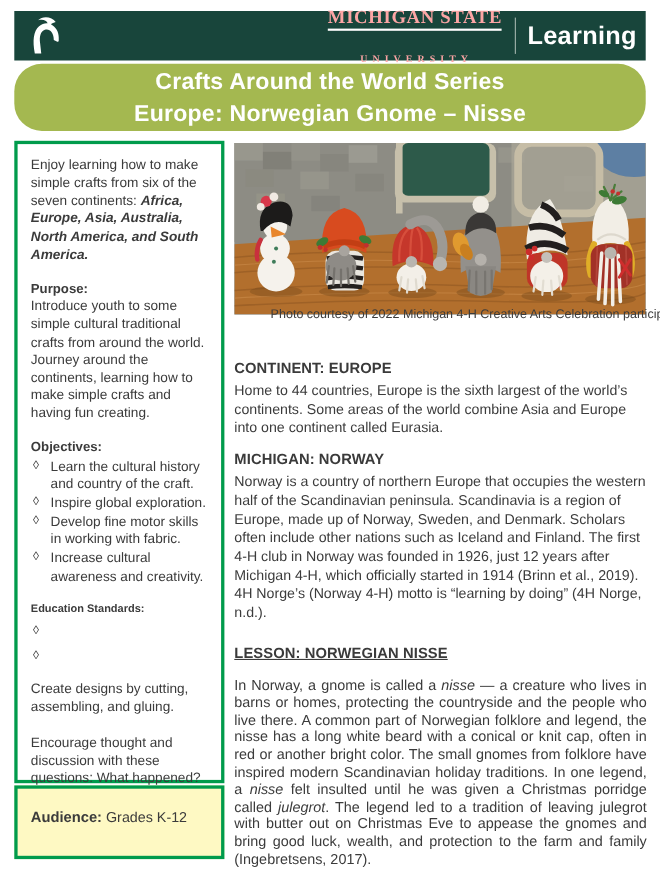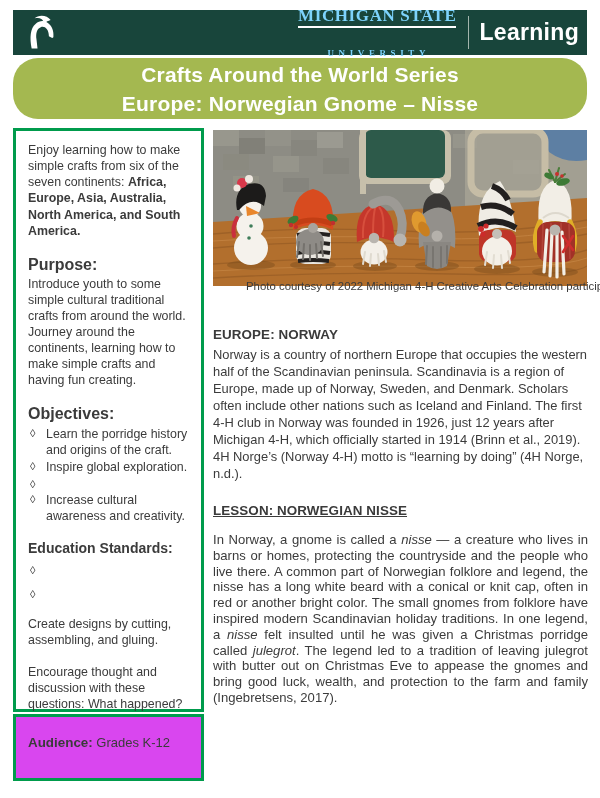--- a/index.html
+++ b/index.html
@@ -21,7 +21,7 @@
   }
   .helmet-wrap { width: 38px; height: 38px; flex: none; }
   .header-spacer { flex: 1; }
-  .wordmark { text-align: center; color: #7dd3fc; }
+  .wordmark { text-align: center; color: #fca5a5; }
   .wordmark-line1 {
     font-family: "Liberation Serif", serif;
     font-weight: bold; font-size: 17px; letter-spacing: 0.6px;

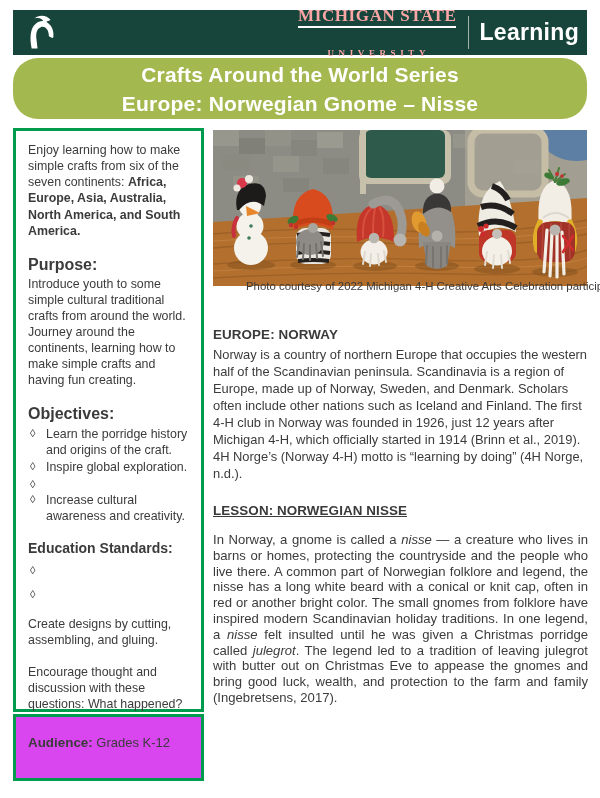--- a/index.html
+++ b/index.html
@@ -62,7 +62,7 @@
   .sb-block-sm { margin-bottom: 15px; }
   .sb-h { font-weight: bold; font-size: 16px; }
   .sb-h-lg { font-weight: bold; font-size: 14px; margin-bottom: 6px; }
-  .bold { font-weight: bold; }
+  .bold { font-weight: bold; font-style: italic; }
   .diamond-list { list-style: none; margin-top: 1px; }
   .diamond-list li { display: flex; margin-bottom: 1px; }
   .diamond-list .diamond { width: 18px; flex: none; font-size: 11px; padding-left: 2px; }

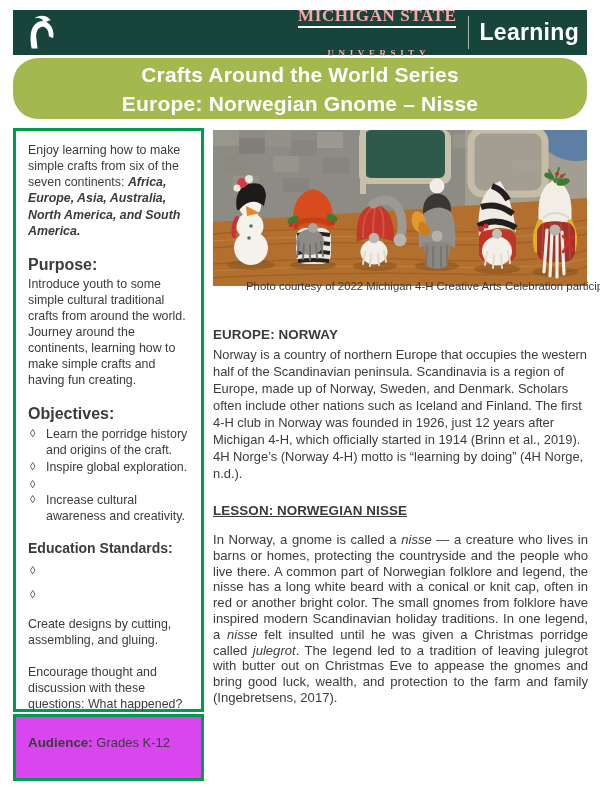--- a/index.html
+++ b/index.html
@@ -60,7 +60,7 @@
   }
   .sb-block { margin-bottom: 16px; }
   .sb-block-sm { margin-bottom: 15px; }
-  .sb-h { font-weight: bold; font-size: 16px; }
+  .sb-h { font-weight: bold; font-size: 12px; }
   .sb-h-lg { font-weight: bold; font-size: 14px; margin-bottom: 6px; }
   .bold { font-weight: bold; font-style: italic; }
   .diamond-list { list-style: none; margin-top: 1px; }

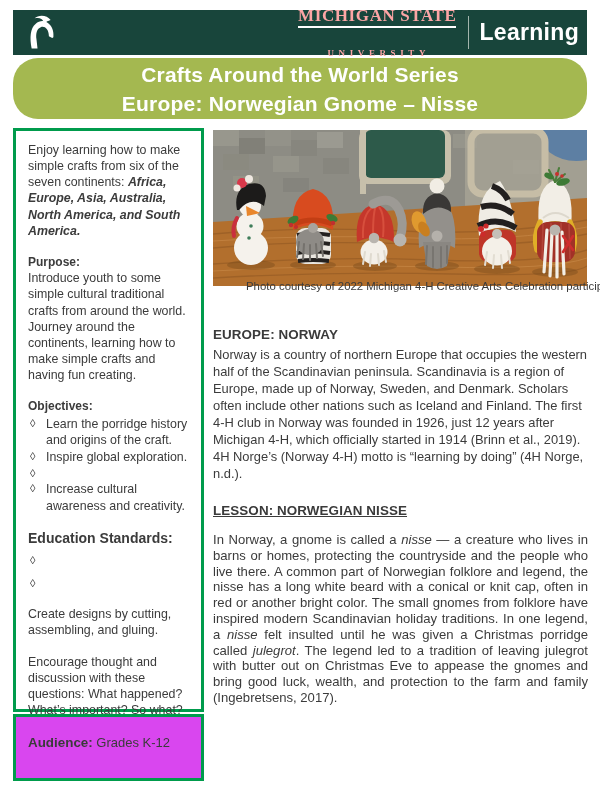--- a/index.html
+++ b/index.html
@@ -373,6 +373,10 @@
   <div class="photo-caption">Photo courtesy of 2022 Michigan 4-H Creative Arts Celebration participants</div>
 
   <div class="content">
+    <div class="section">
+      <h3>CONTINENT: EUROPE</h3>
+      <p>Home to 44 countries, Europe is the sixth largest of the world’s continents. Some areas of the world combine Asia and Europe into one continent called Eurasia.</p>
+    </div>
 
     <div class="section">
       <h3>EUROPE: NORWAY</h3>

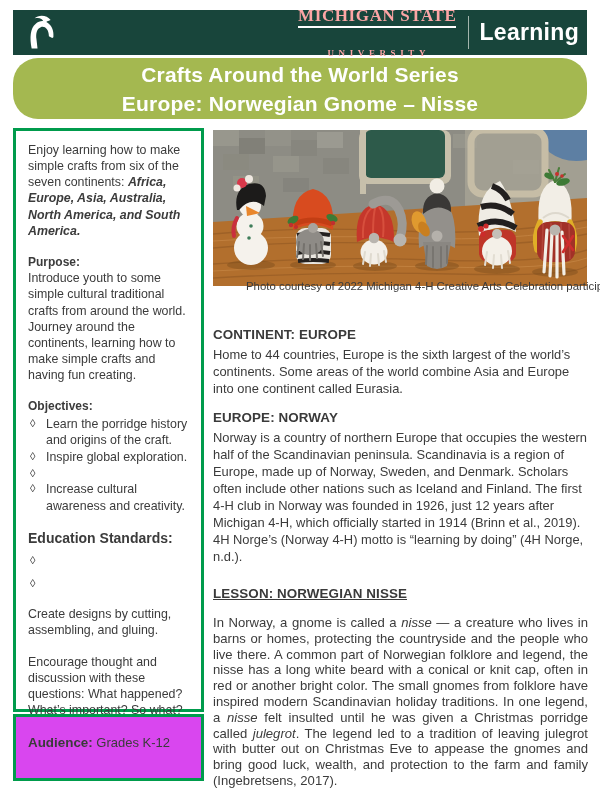--- a/index.html
+++ b/index.html
@@ -139,7 +139,7 @@
       <ul class="diamond-list">
         <li>
             <span class="diamond">◊</span>
-            <span>Learn the porridge history and origins of the craft.</span>
+            <span>Learn the cultural history and country of the craft.</span>
           </li>
         <li>
             <span class="diamond">◊</span>

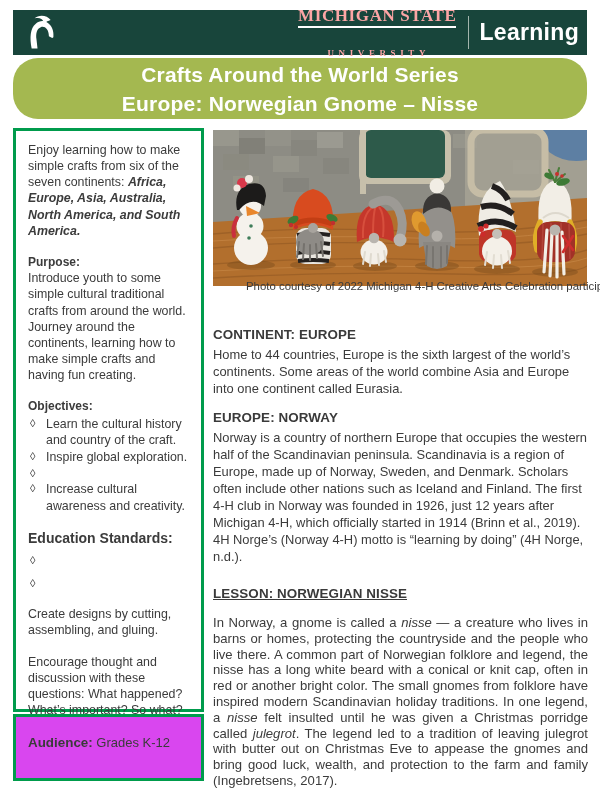--- a/index.html
+++ b/index.html
@@ -379,7 +379,7 @@
     </div>
 
     <div class="section">
-      <h3>EUROPE: NORWAY</h3>
+      <h3>MICHIGAN: NORWAY</h3>
       <p>Norway is a country of northern Europe that occupies the western half of the Scandinavian peninsula. Scandinavia is a region of Europe, made up of Norway, Sweden, and Denmark. Scholars often include other nations such as Iceland and Finland. The first 4-H club in Norway was founded in 1926, just 12 years after Michigan 4-H, which officially started in 1914 (Brinn et al., 2019). 4H Norge’s (Norway 4-H) motto is “learning by doing” (4H Norge, n.d.).</p>
     </div>
 

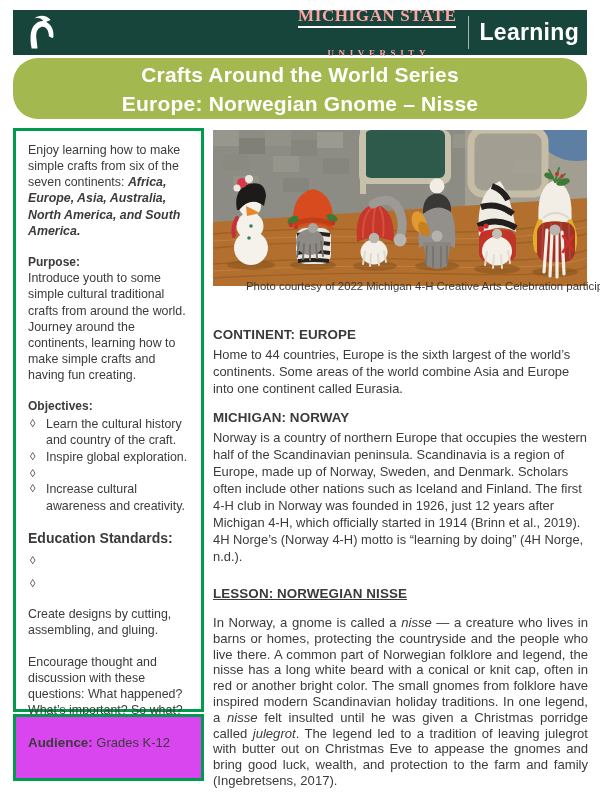--- a/index.html
+++ b/index.html
@@ -147,6 +147,7 @@
           </li>
         <li>
             <span class="diamond">◊</span>
+            <span>Develop fine motor skills in working with fabric.</span>
           </li>
         <li>
             <span class="diamond">◊</span>

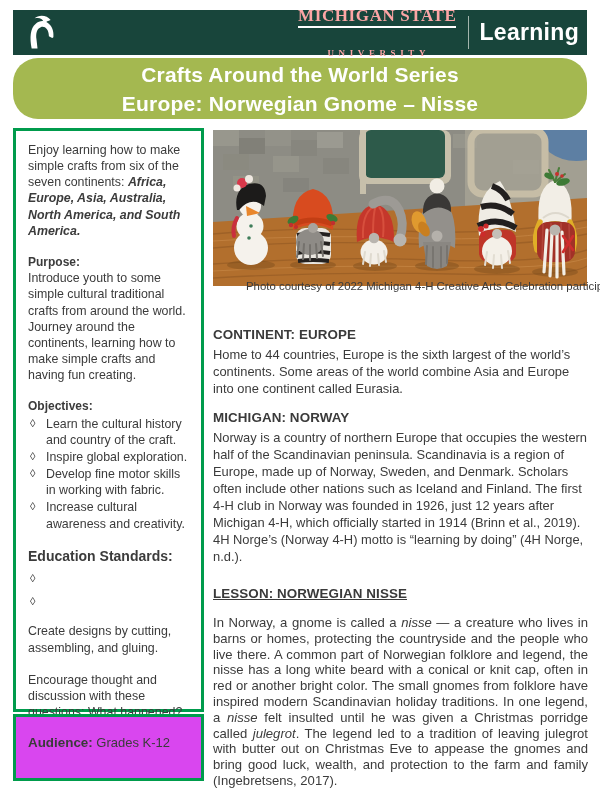--- a/index.html
+++ b/index.html
@@ -61,7 +61,7 @@
   .sb-block { margin-bottom: 16px; }
   .sb-block-sm { margin-bottom: 15px; }
   .sb-h { font-weight: bold; font-size: 12px; }
-  .sb-h-lg { font-weight: bold; font-size: 14px; margin-bottom: 6px; }
+  .sb-h-lg { font-weight: bold; font-size: 10px; margin-bottom: 6px; }
   .bold { font-weight: bold; font-style: italic; }
   .diamond-list { list-style: none; margin-top: 1px; }
   .diamond-list li { display: flex; margin-bottom: 1px; }

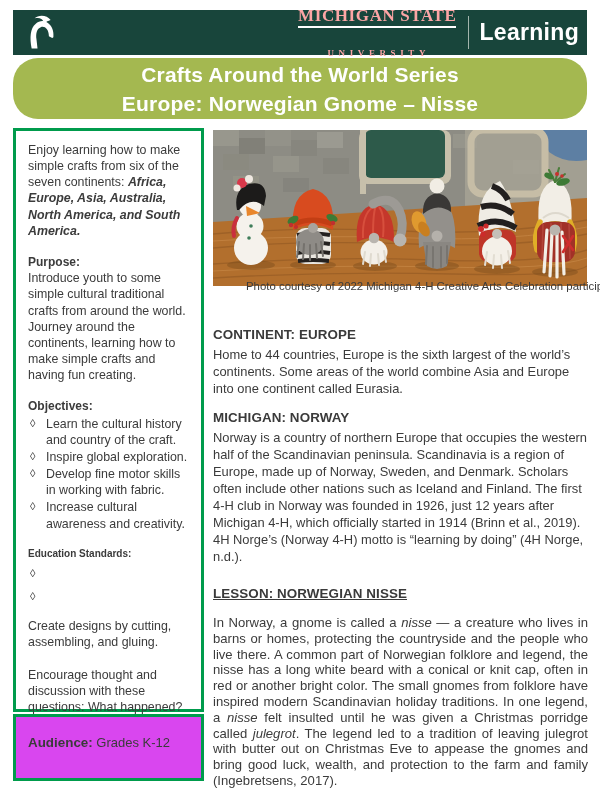--- a/index.html
+++ b/index.html
@@ -70,7 +70,7 @@
 
   .audience-box {
     position: absolute; left: 13px; top: 714px; width: 191px; height: 67px;
-    border: 3px solid #009B4C; background: #d946ef;
+    border: 3px solid #009B4C; background: #fef9c3;
     padding: 18px 11px 0 12px;
     font-size: 13px;
   }

